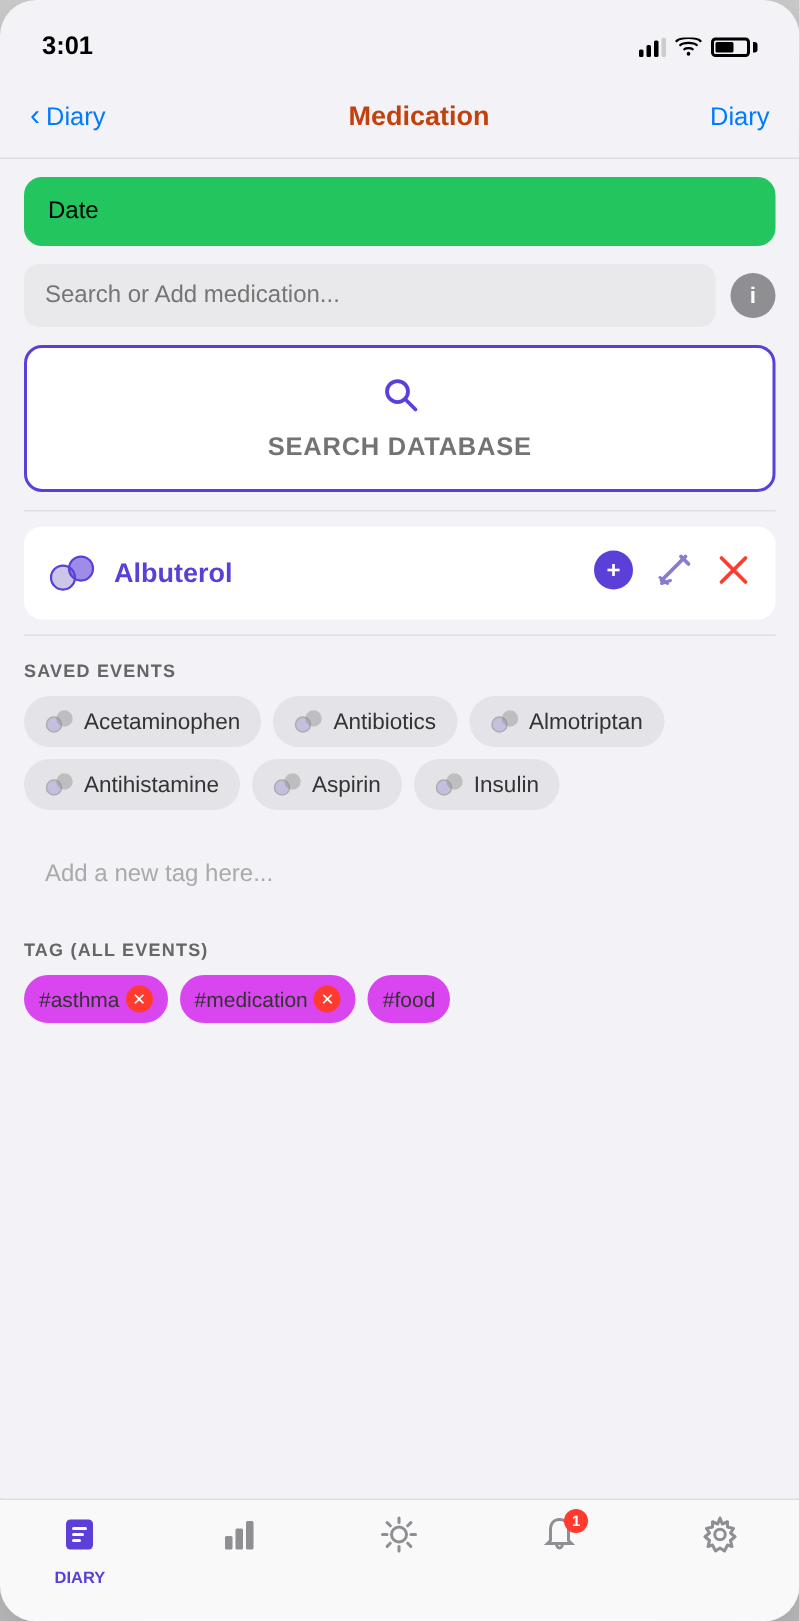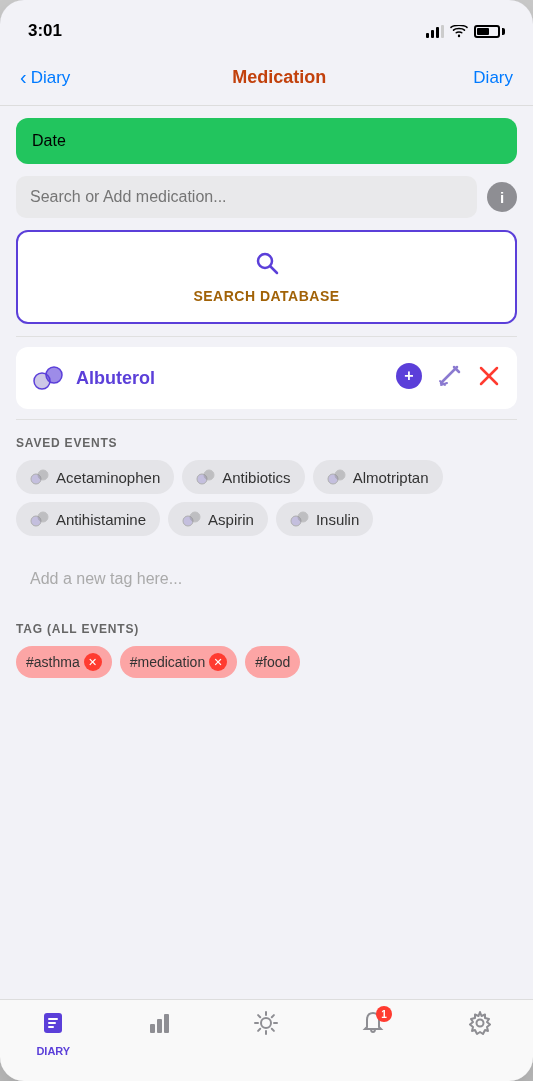--- a/index.html
+++ b/index.html
@@ -153,9 +153,9 @@
       color: #5B3FD9;
     }
     .search-db-label {
-      font-size: 14px;
+      font-size: 17px;
       font-weight: 700;
-      color: #a16207;
+      color: #737373;
       letter-spacing: 0.5px;
     }
     .divider {

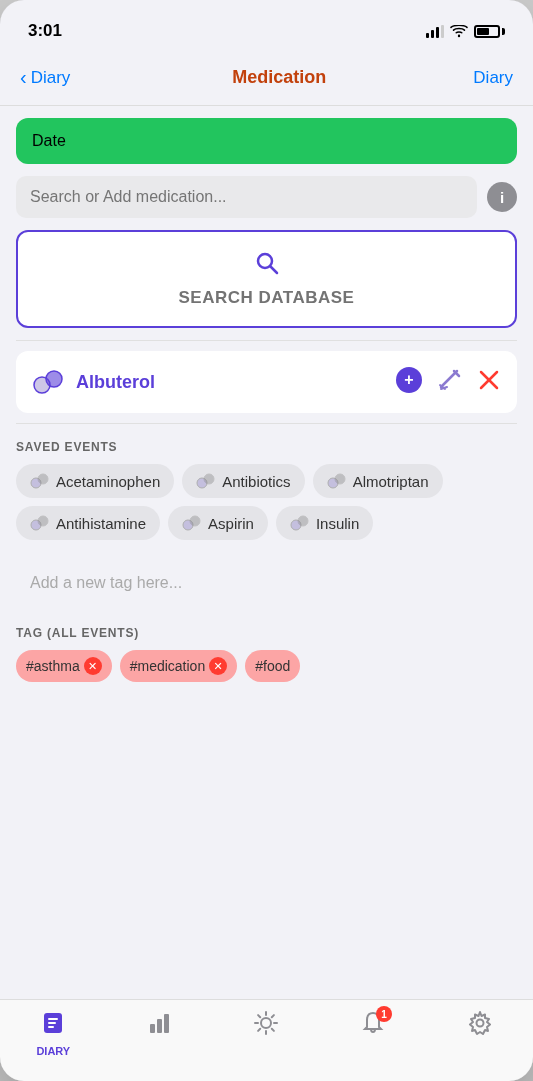--- a/index.html
+++ b/index.html
@@ -235,7 +235,7 @@
       display: flex;
       align-items: center;
       gap: 4px;
-      background: #fca5a5;
+      background: #d946ef;
       border-radius: 20px;
       padding: 7px 10px;
       font-size: 14px;

